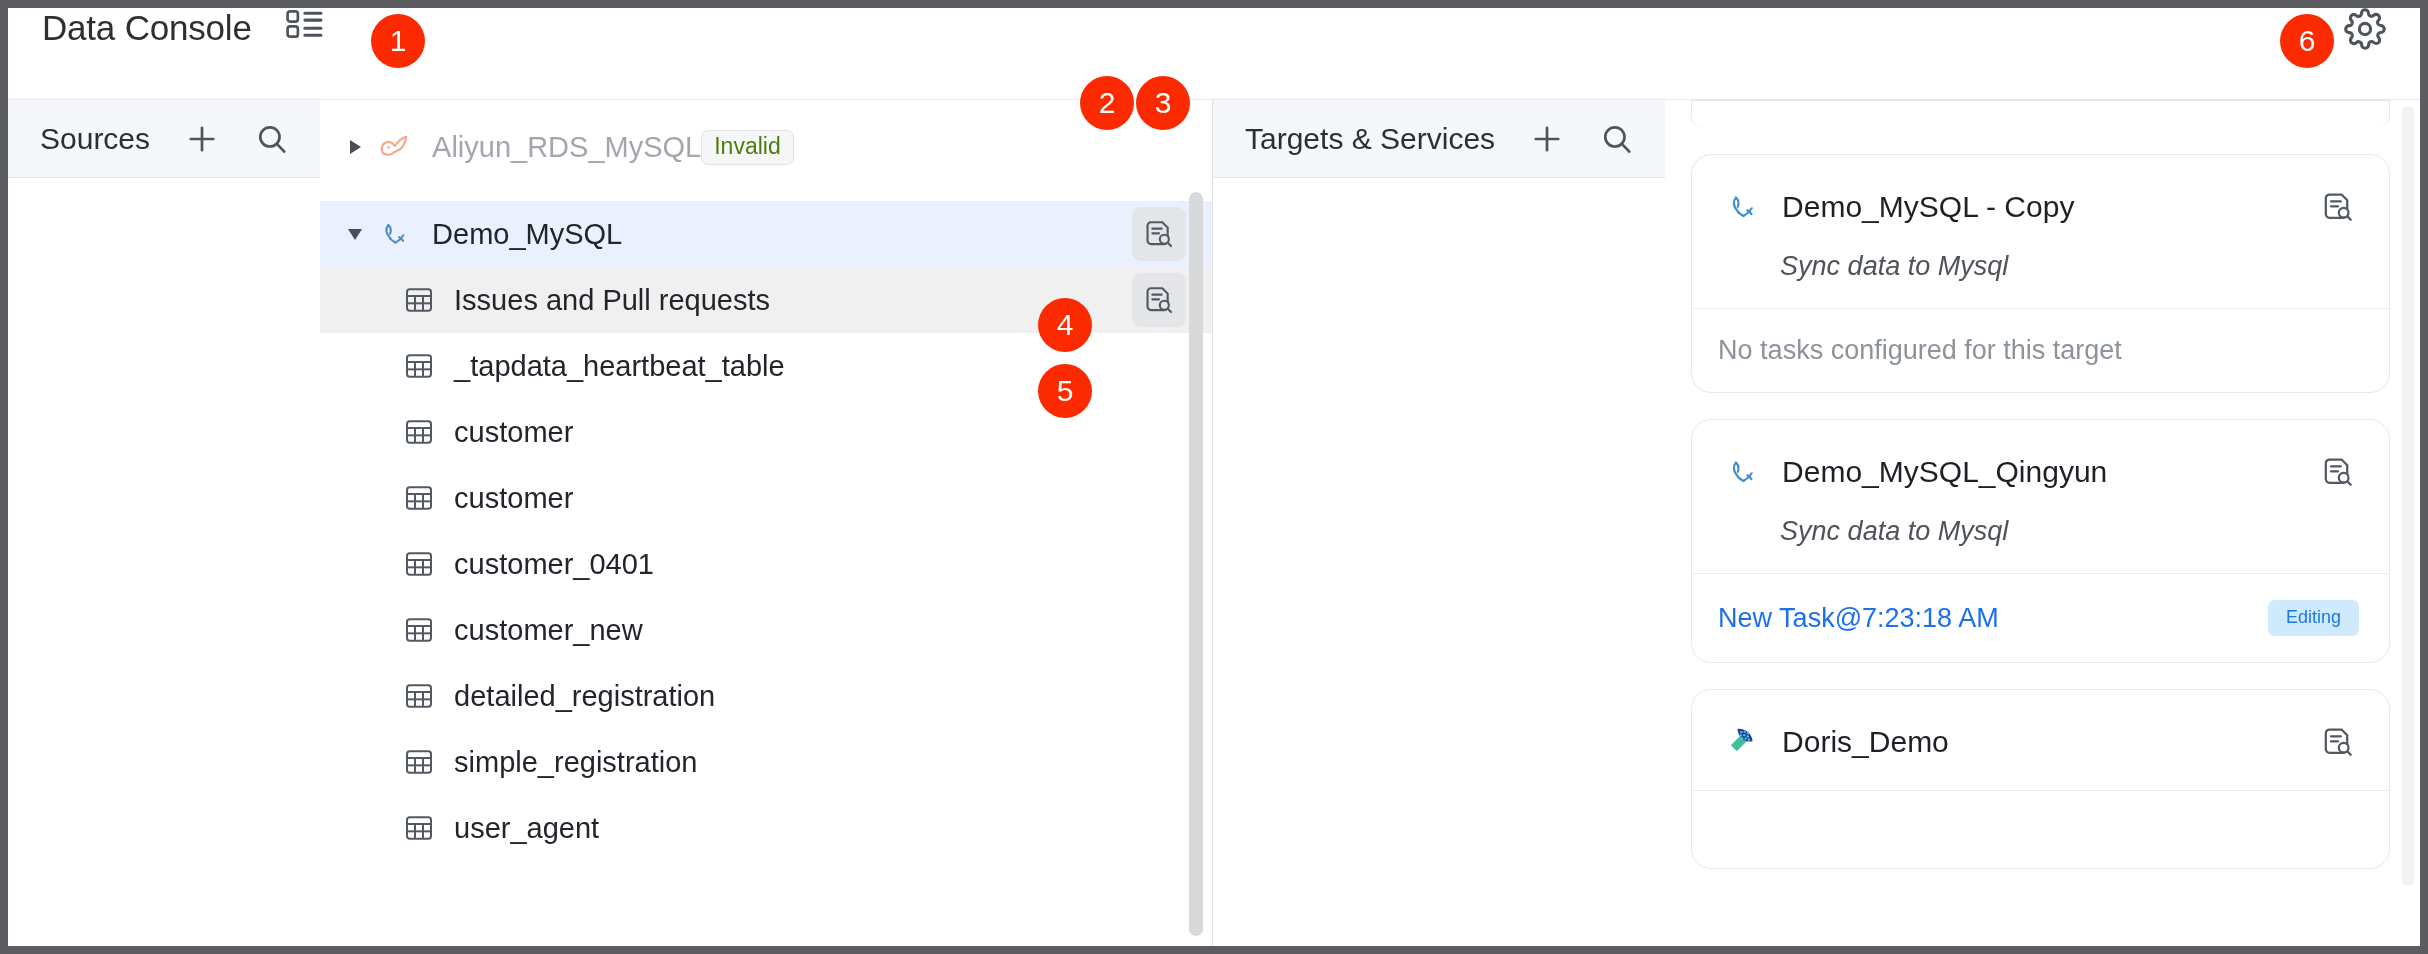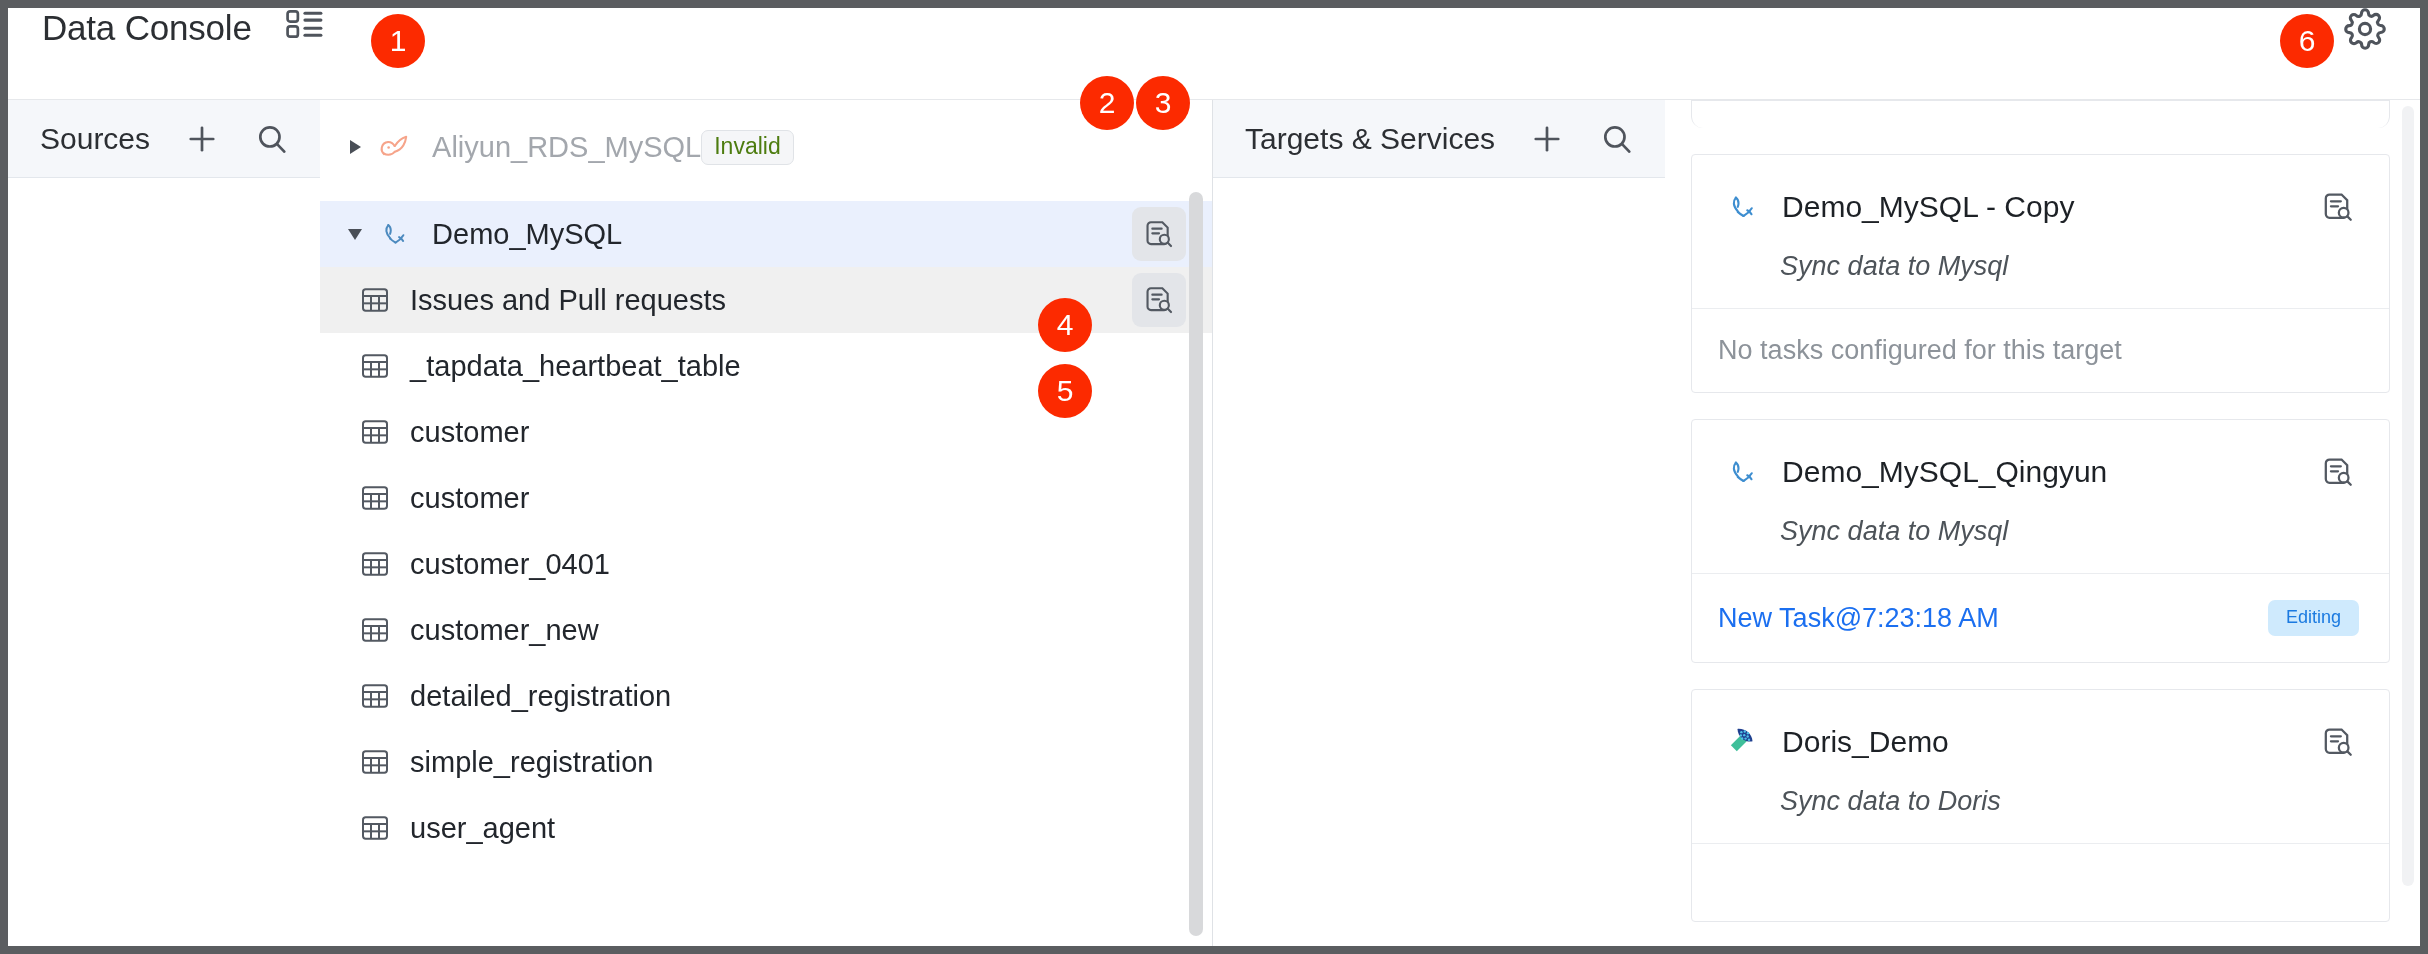--- a/index.html
+++ b/index.html
@@ -167,7 +167,7 @@
   }
   .card {
     border: 1px solid #e6e8ec;
-    border-radius: 4px;
+    border-radius: 20px;
     background: #fff;
     margin-bottom: 26px;
   }

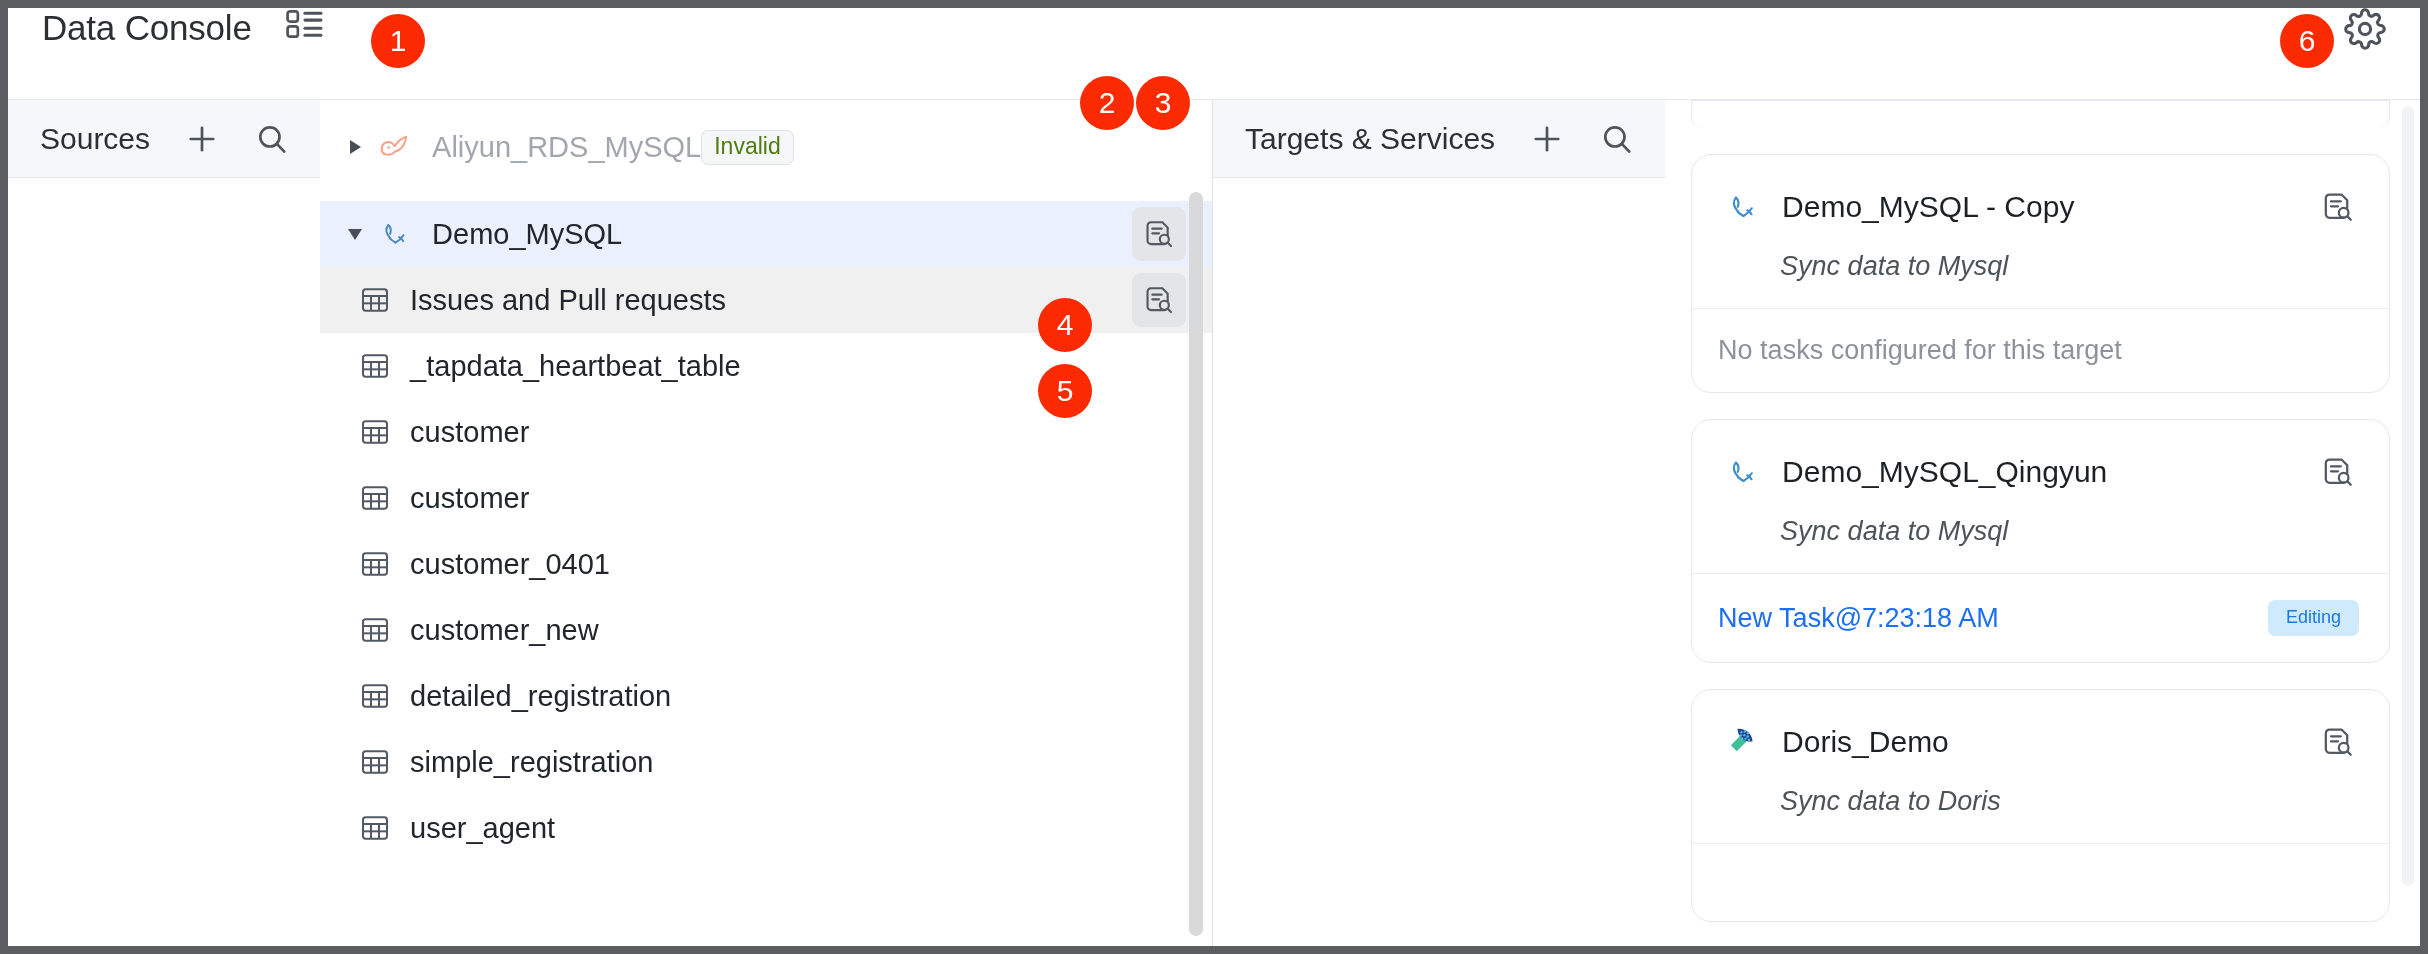--- a/index.html
+++ b/index.html
@@ -105,7 +105,7 @@
     position: relative;
   }
   .tree-row.conn { padding-left: 22px; }
-  .tree-row.tbl  { padding-left: 38px; }
+  .tree-row.tbl  { padding-left: 82px; }
   .tree-row.selected-blue { background: #eaf0fd; margin-top: 21px; }
   .tree-row.selected-grey { background: #f0f0f0; }
 

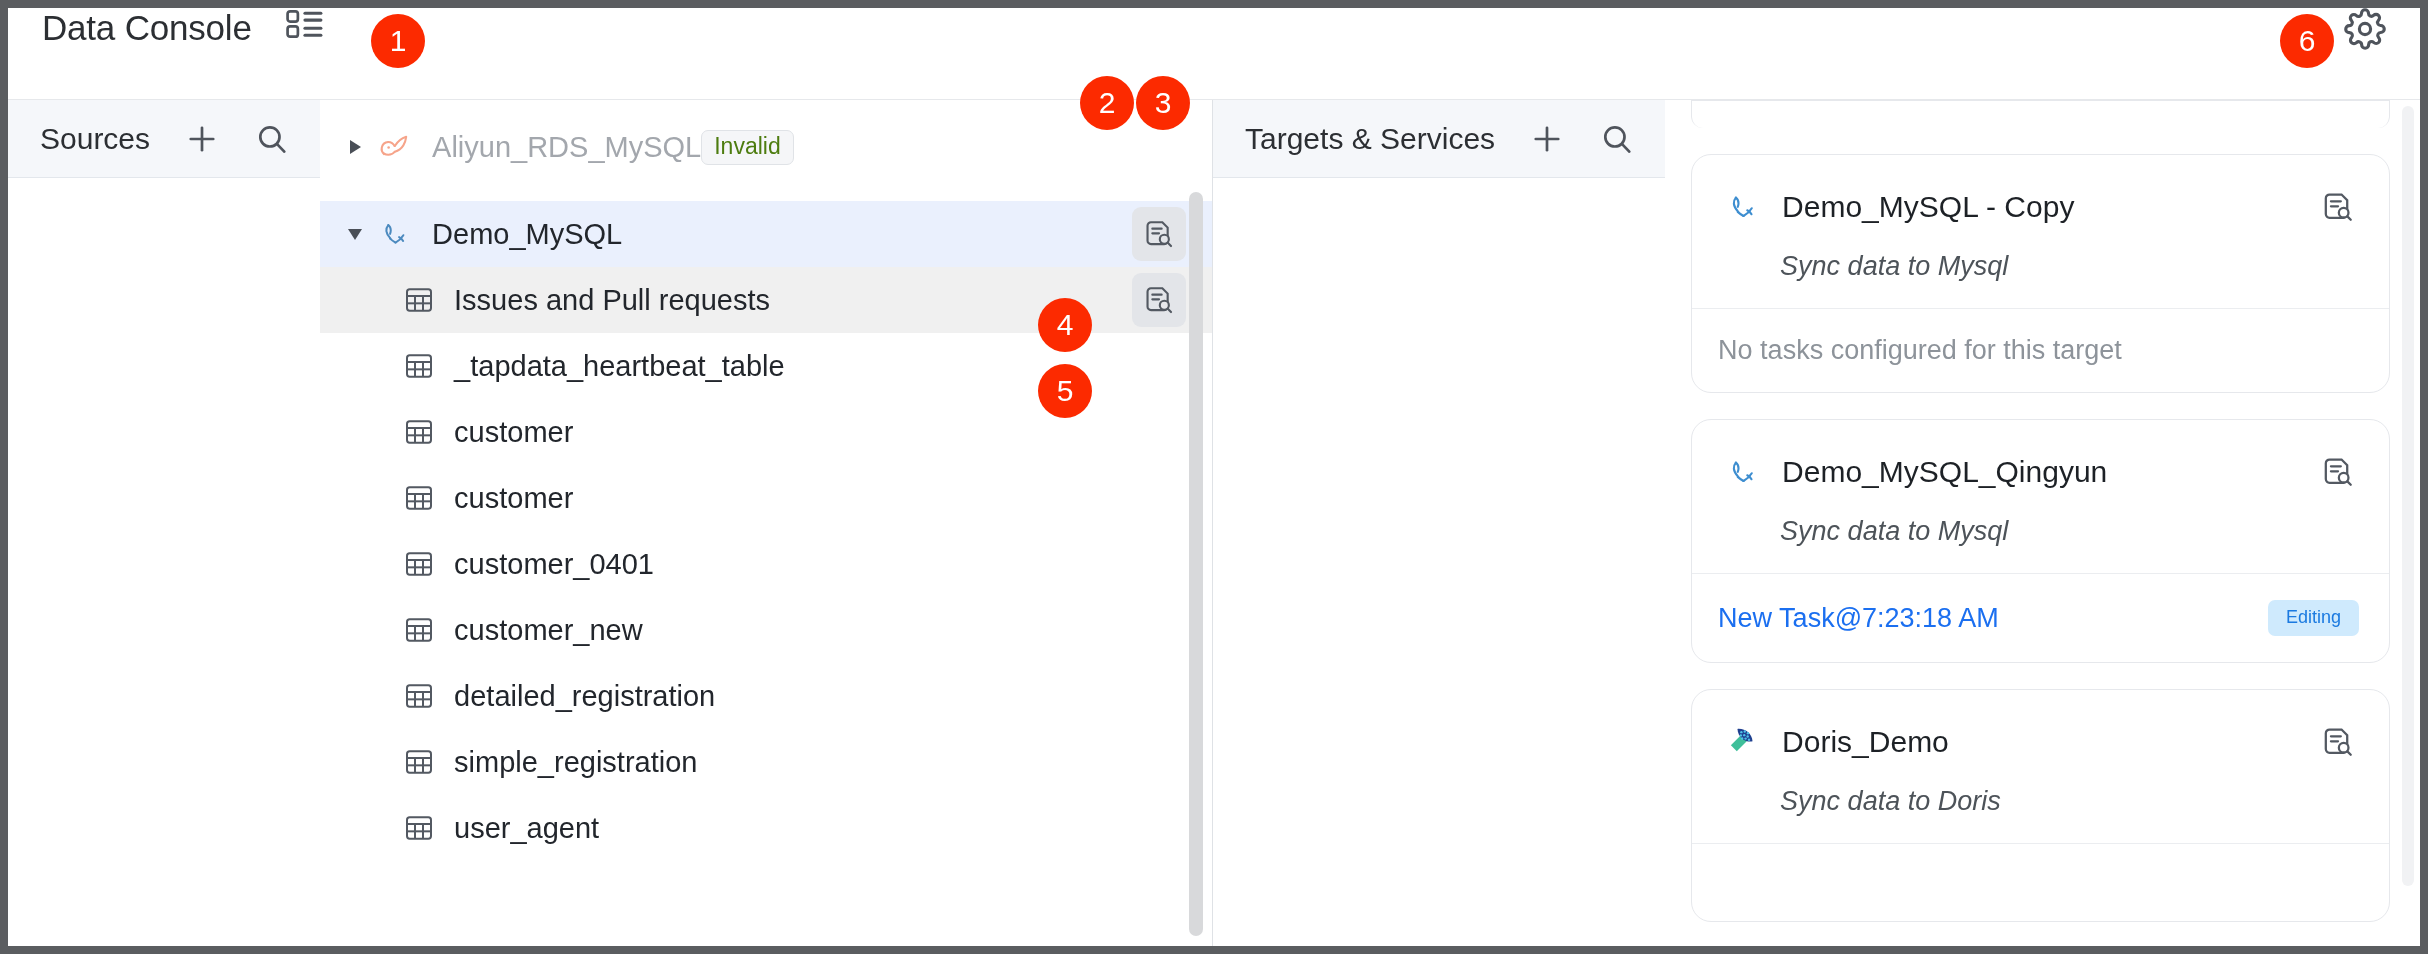--- a/index.html
+++ b/index.html
@@ -550,7 +550,6 @@
                 </svg>
               </span>
             </div>
-            <div class="card-sub">Sync data to Doris</div>
           </div>
           <div class="card-foot">
             

